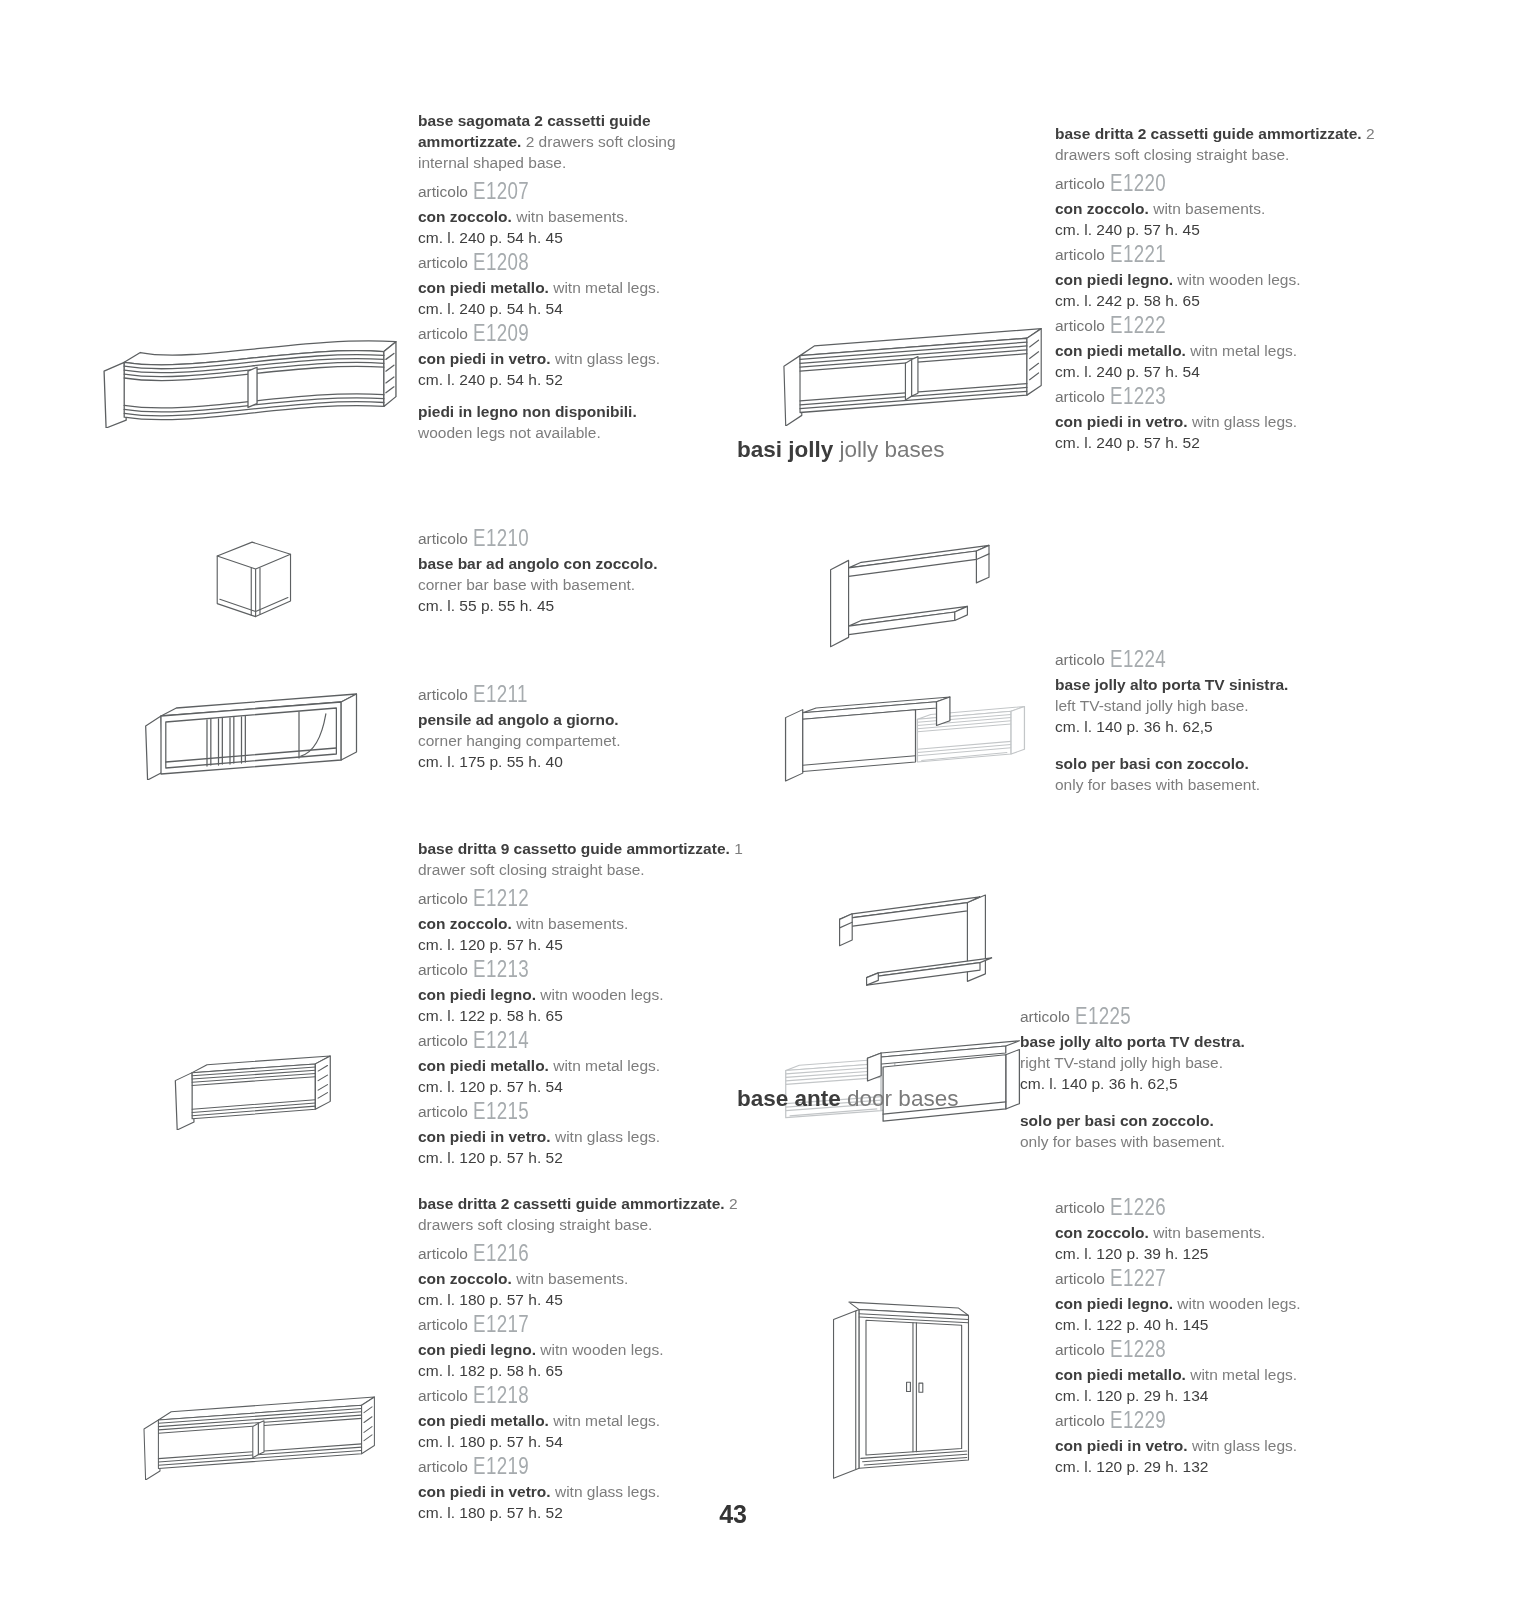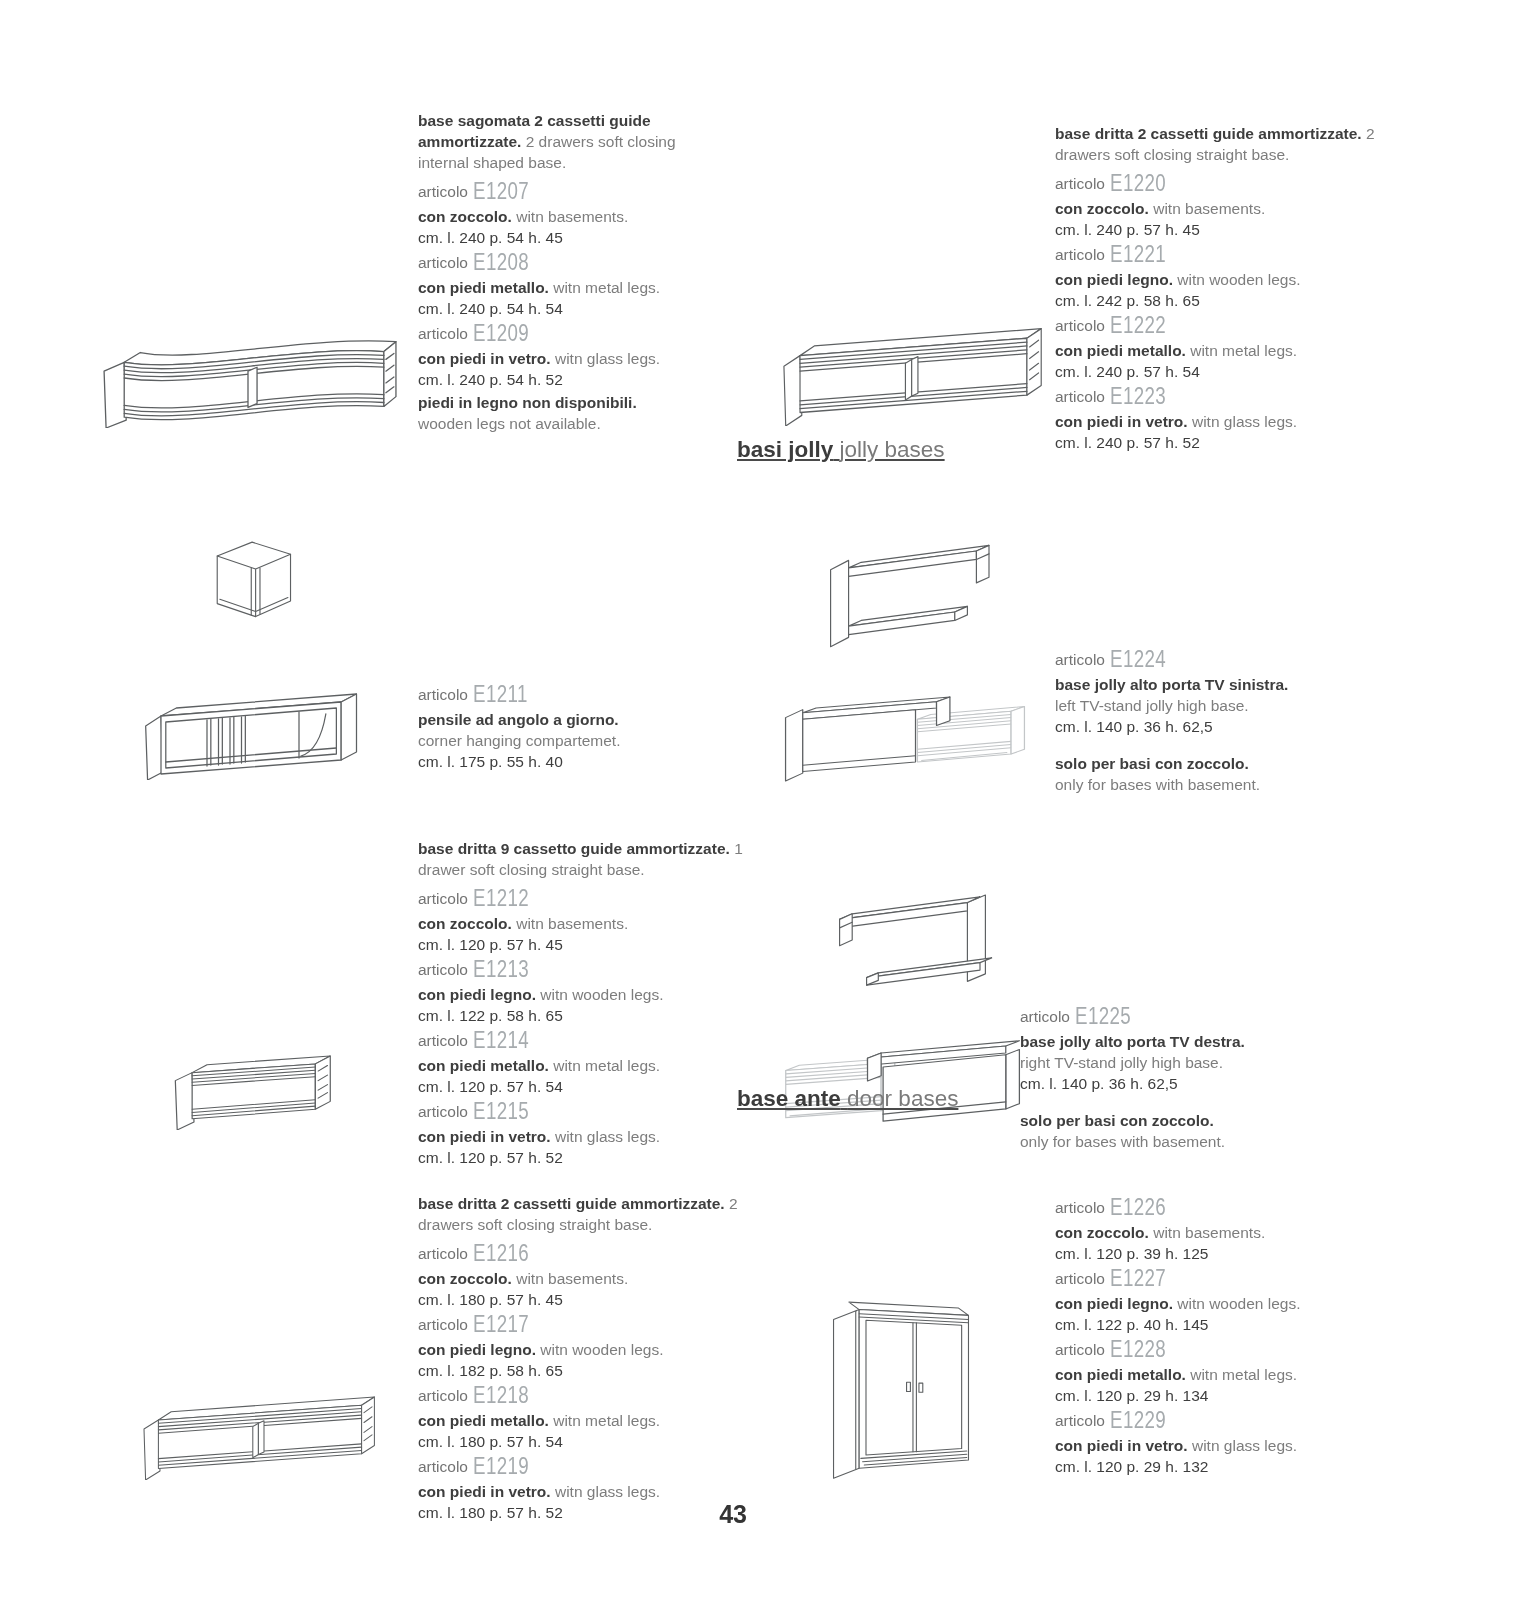--- a/index.html
+++ b/index.html
@@ -22,7 +22,7 @@
   }
   .dims { font-weight:normal; color:#3e3e3e; }
   .note { margin-top:16px; }
-  .note-sm { margin-top:2px; }
+  .note-sm { margin-top:11px; }
   .sec-header { position:absolute; font-size:22.5px; line-height:26px; white-space:nowrap;text-decoration:underline; }
   .sec-header .b { color:#3c3c3c; }
   .sec-header .en { color:#7a7a7a; }

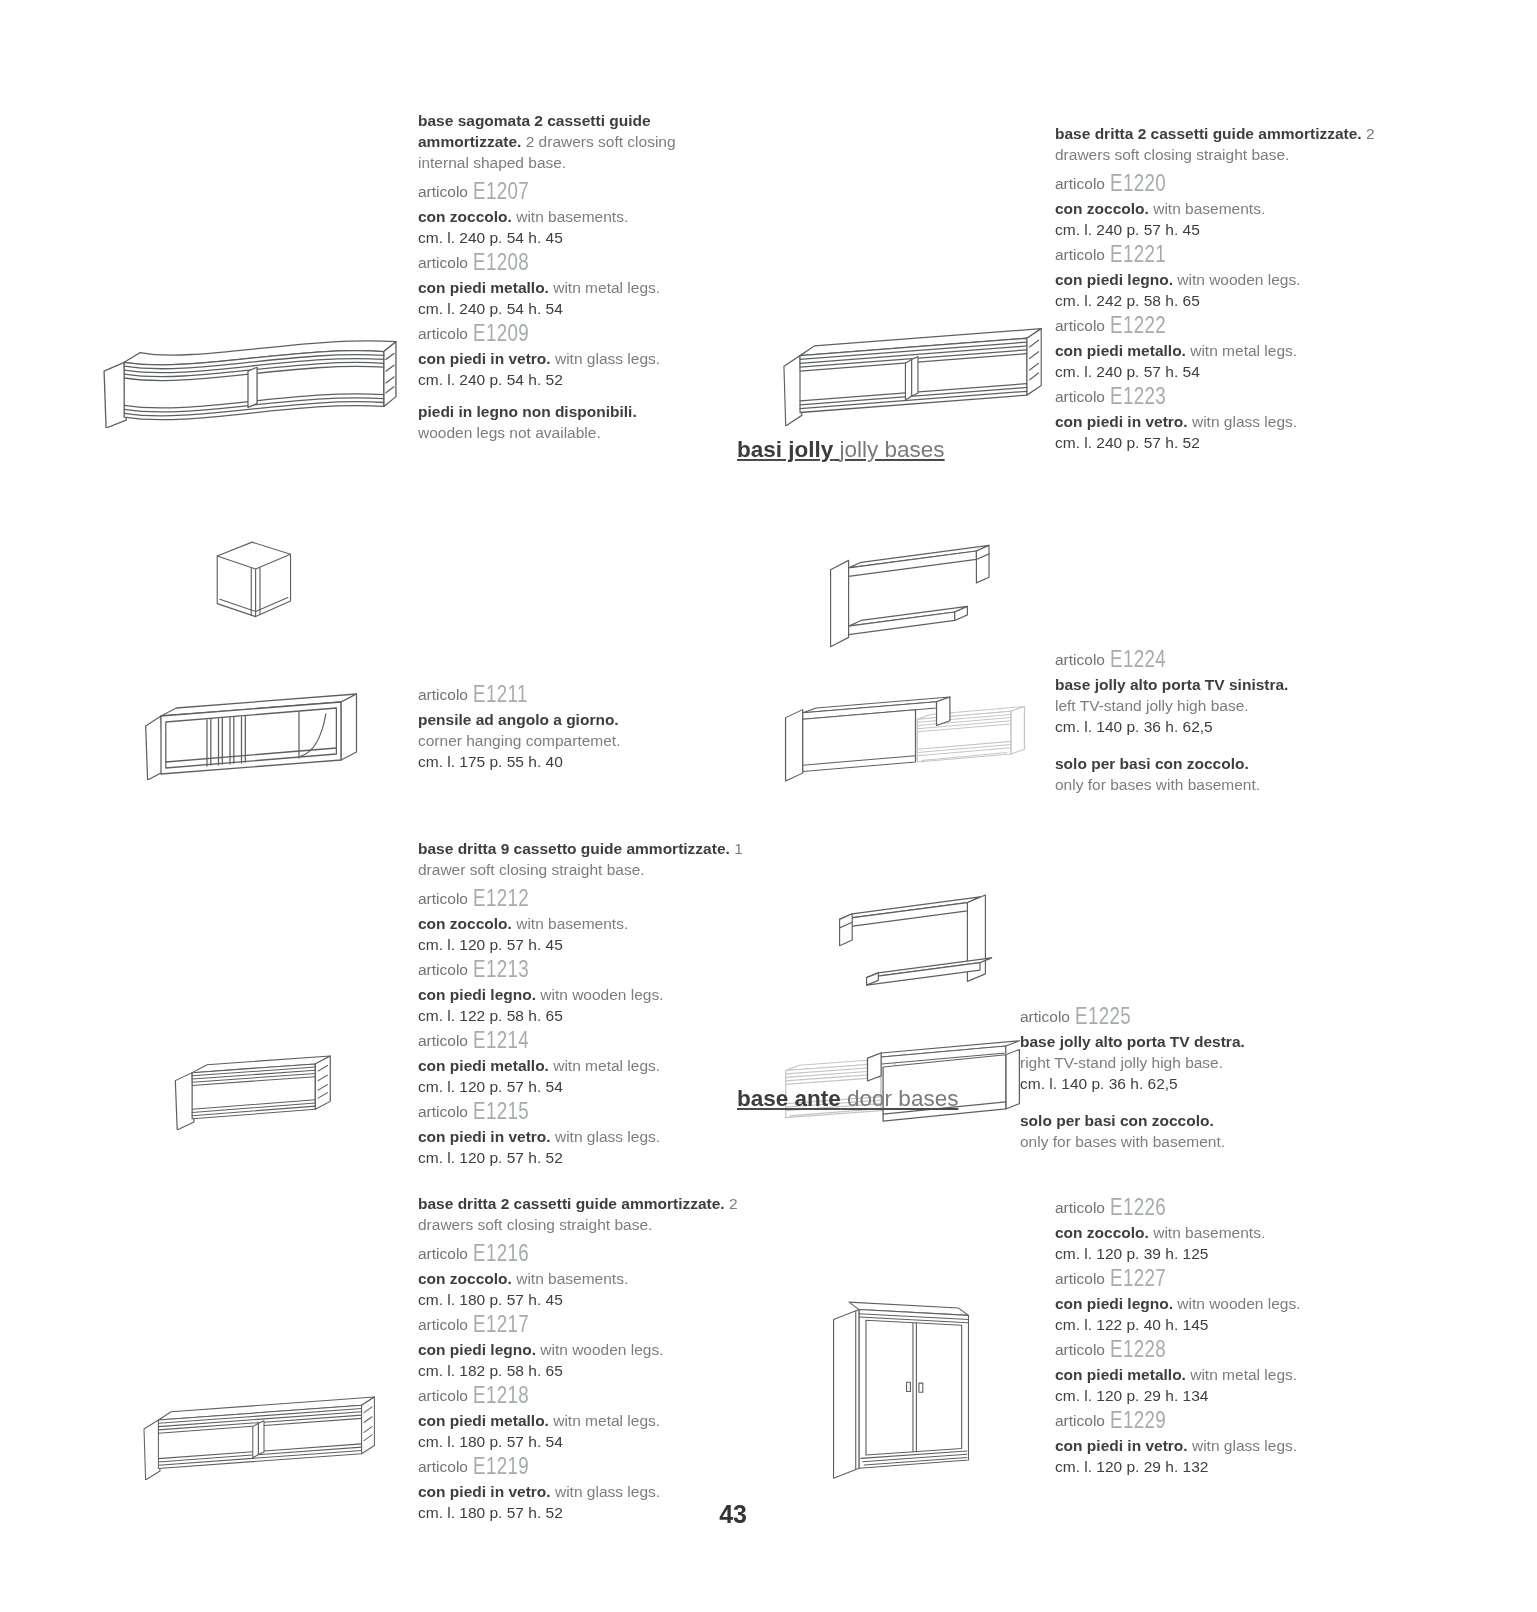--- a/index.html
+++ b/index.html
@@ -23,7 +23,7 @@
   .dims { font-weight:normal; color:#3e3e3e; }
   .note { margin-top:16px; }
   .note-sm { margin-top:11px; }
-  .sec-header { position:absolute; font-size:22.5px; line-height:26px; white-space:nowrap;text-decoration:underline; }
+  .sec-header { position:absolute; font-size:22.5px; line-height:26px; white-space:nowrap; }
   .sec-header .b { color:#3c3c3c; }
   .sec-header .en { color:#7a7a7a; }
   .pagenum { position:absolute; font-size:25px; font-weight:bold; color:#343434; text-align:right; }

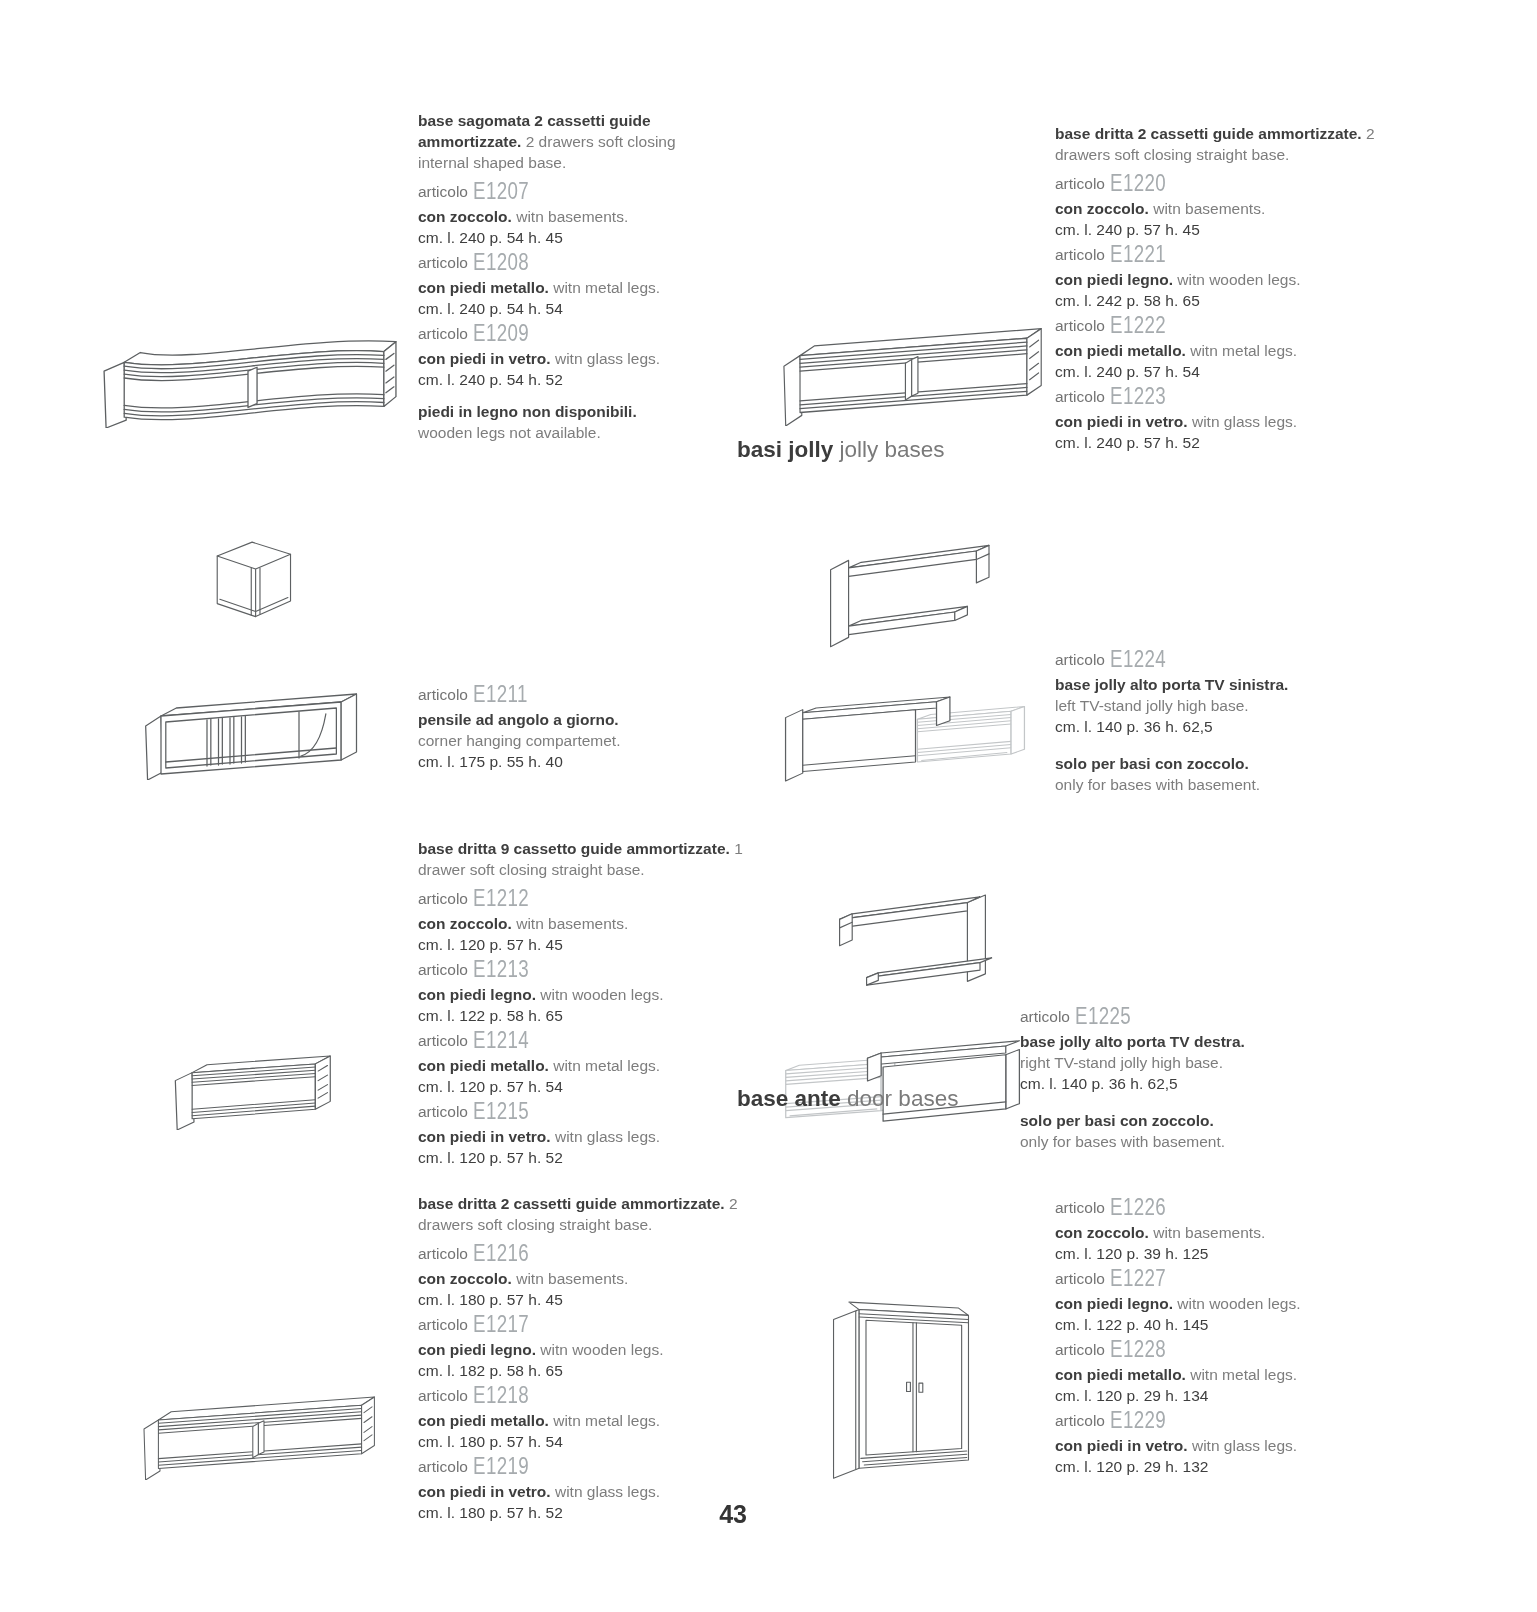--- a/index.html
+++ b/index.html
@@ -264,6 +264,12 @@
       </div>
   </div>
 
+  <div class="tblock" style="left:418px;top:524px;width:310px">
+    <div class="art-line"><span class="lbl">articolo</span><span class="artnum">E1210</span></div>
+    <div class="b">base bar ad angolo con zoccolo.</div>
+    <div class="en">corner bar base with basement.</div>
+    <div class="dims">cm. l. 55 p. 55 h. 45</div>
+  </div>
 
   <div class="tblock" style="left:418px;top:680px;width:310px">
     <div class="art-line"><span class="lbl">articolo</span><span class="artnum">E1211</span></div>

